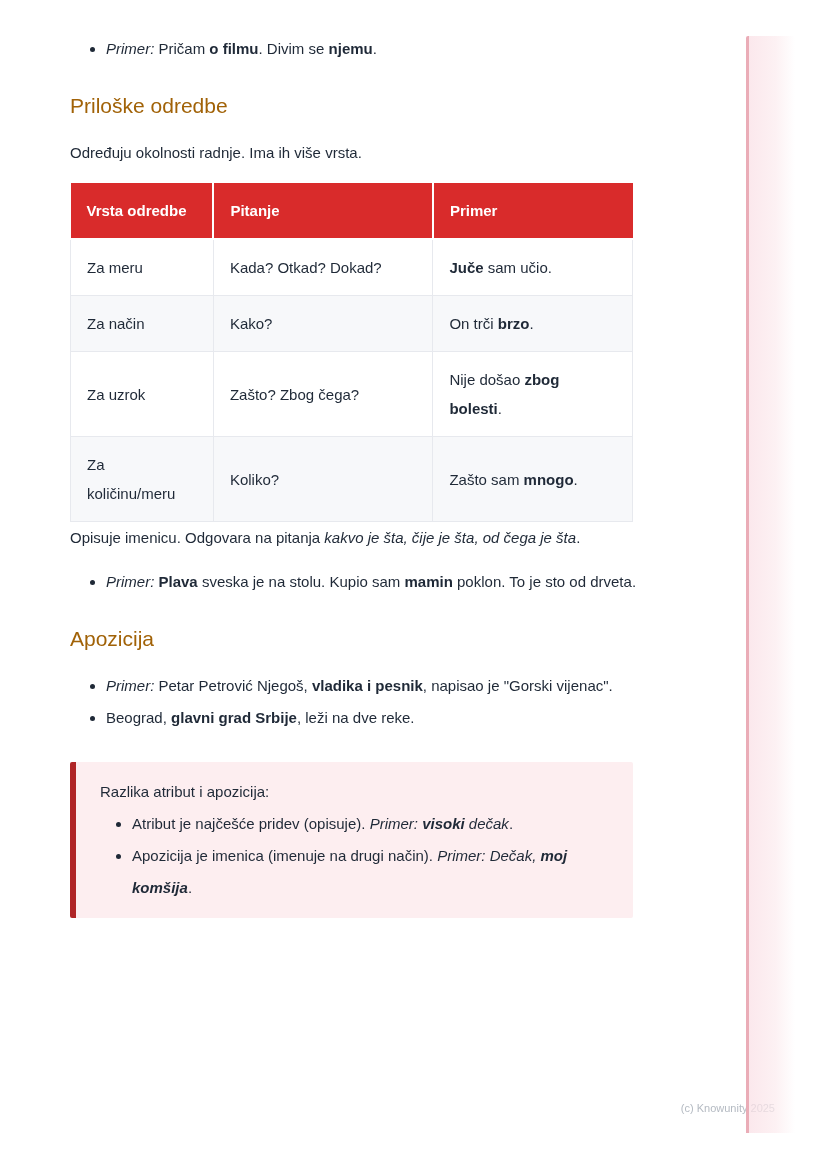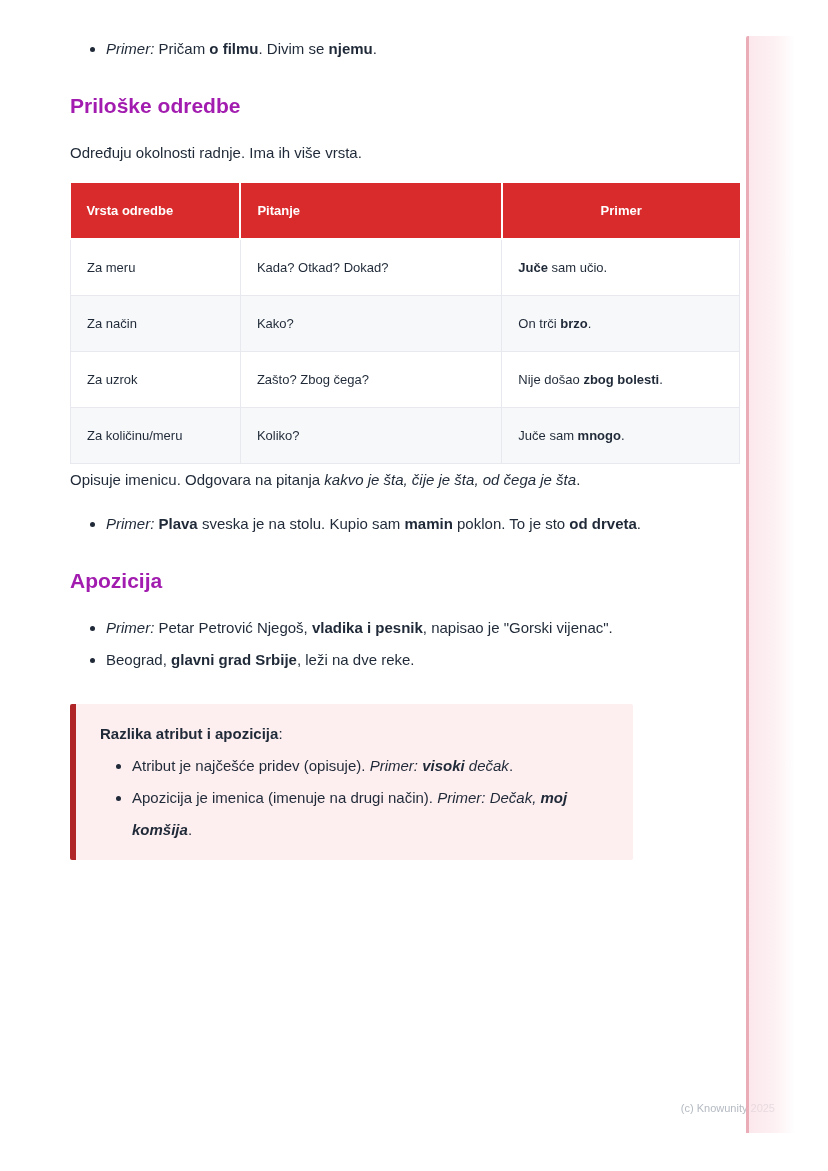--- a/index.html
+++ b/index.html
@@ -29,8 +29,8 @@
   h2.section-title {
     font-size: 21px;
     line-height: 26px;
-    font-weight: 700;
-    color: #a21caf;
+    font-weight: 400;
+    color: #a16207;
     margin: 28px 0 18px 0;
   }
   p.para {

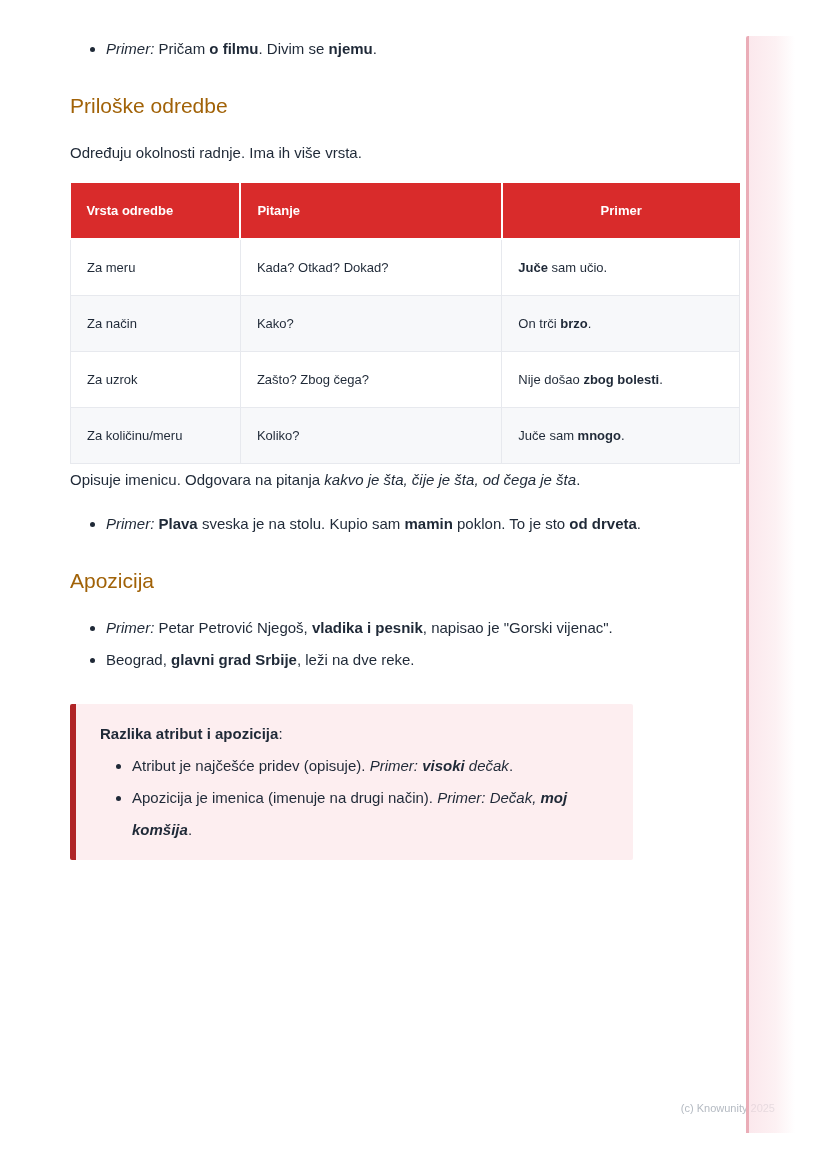--- a/index.html
+++ b/index.html
@@ -42,9 +42,9 @@
 
   table.gram-table {
     border-collapse: collapse;
-    width: 670px;
+    width: 563px;
     margin-top: 14px;
-    font-size: 13px;
+    font-size: 15px;
   }
   table.gram-table thead th {
     background: #d92b2b;

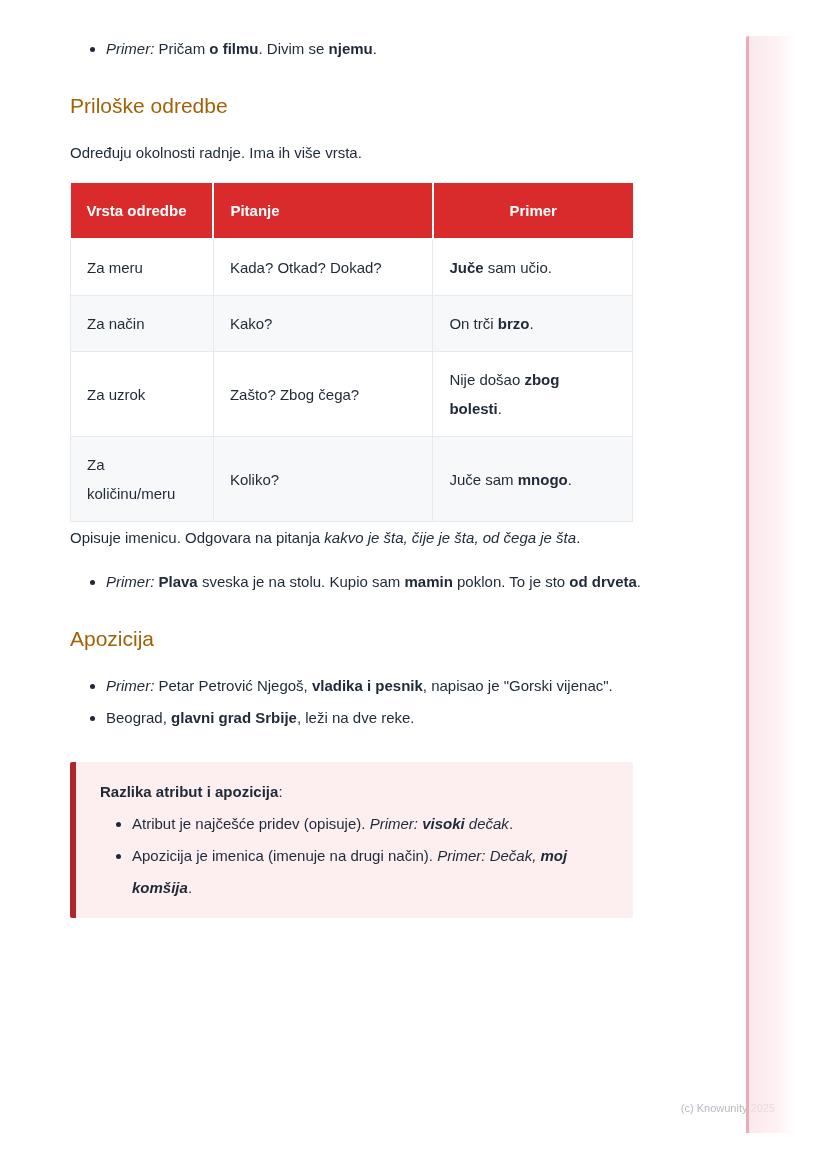--- a/index.html
+++ b/index.html
@@ -56,7 +56,7 @@
     border-right: 2px solid #ffffff;
     border-bottom: 2px solid #ffffff;
   }
-  table.gram-table thead th:last-child { border-right: none; text-align: center; }
+  table.gram-table thead th:last-child { border-right: none; }
   table.gram-table thead th.col-1 { width: 143px; }
   table.gram-table thead th.col-2 { width: 220px; }
   table.gram-table thead th.col-3 { width: 200px; }

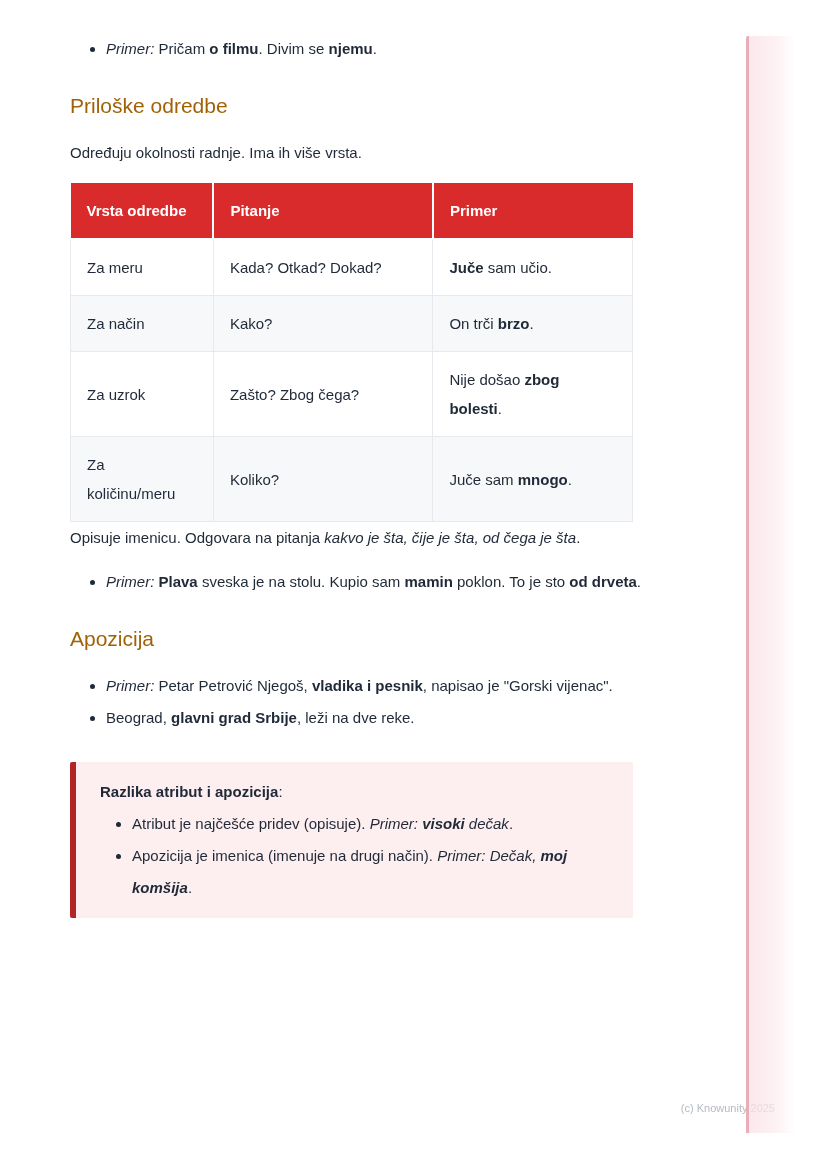--- a/index.html
+++ b/index.html
@@ -149,7 +149,7 @@
       <tr>
         <td>Za količinu/meru</td>
         <td>Koliko?</td>
-        <td><span>Juče sam </span><span style="font-weight: 700;">mnogo</span><span>.</span></td>
+        <td><span>Zašto sam </span><span style="font-weight: 700;">mnogo</span><span>.</span></td>
       </tr>
     </tbody>
   </table>

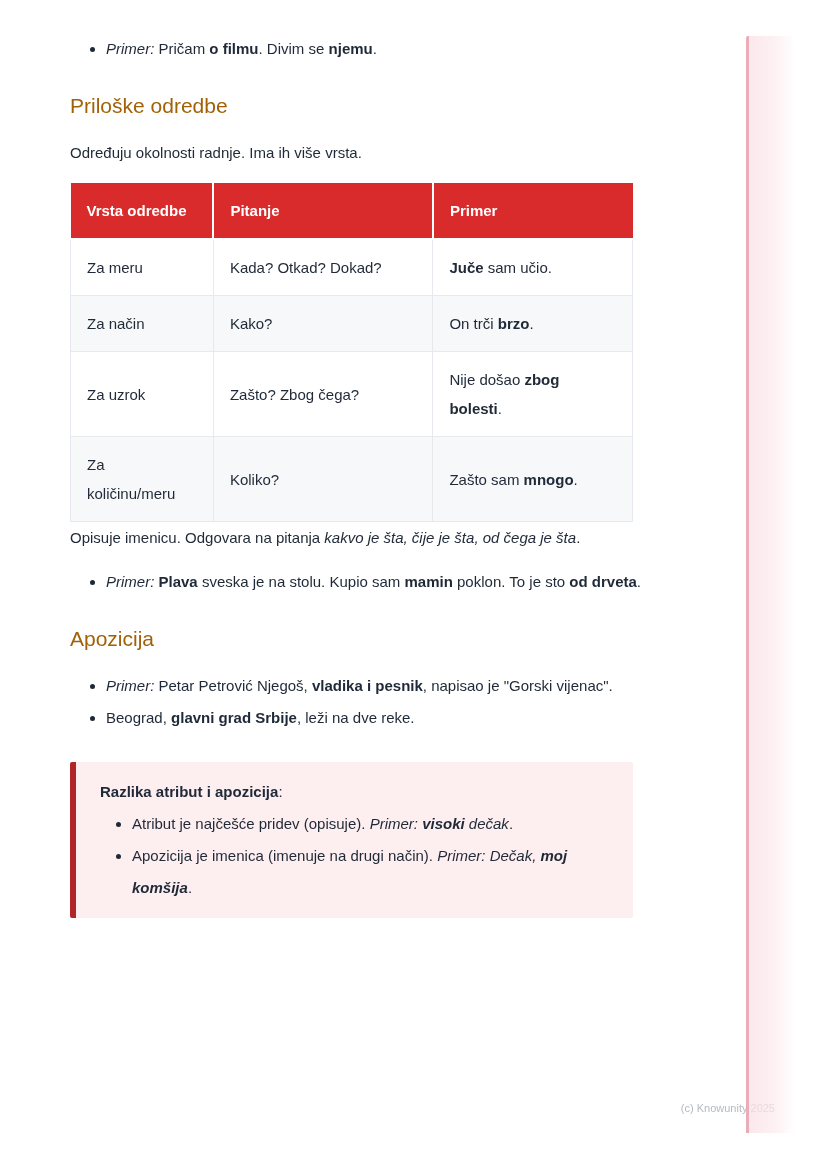--- a/index.html
+++ b/index.html
@@ -156,7 +156,7 @@
 
   <p class="para"><span>Opisuje imenicu. Odgovara na pitanja </span><span style="font-style: italic;">kakvo je šta, čije je šta, od čega je šta</span><span>.</span></p>
   <ul class="bullets after-para">
-    <li><span style="font-style: italic;">Primer:</span><span> </span><span style="font-weight: 700;">Plava</span><span> sveska je na stolu. Kupio sam </span><span style="font-weight: 700;">mamin</span><span> poklon. To je sto </span><span style="font-weight: 700;">od drveta</span><span>.</span></li>
+    <li><span style="font-style: italic;">Primer:</span><span> </span><span style="font-weight: 700;">Plava</span><span> sveska je na stolu. Kupio sam </span><span style="font-weight: 700;">mamin</span><span> poklon. To je sto </span><span style="font-weight: 400;">od drveta</span><span>.</span></li>
   </ul>
 
   <h2 class="section-title">Apozicija</h2>

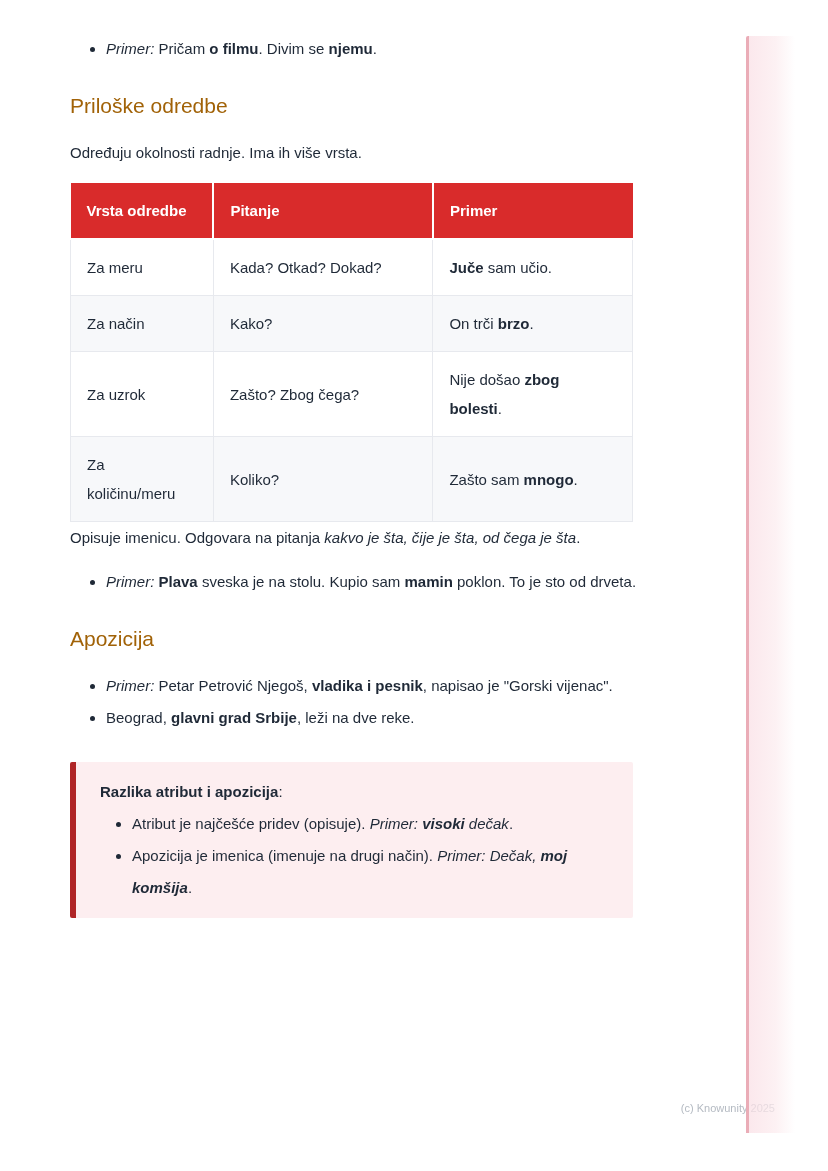--- a/index.html
+++ b/index.html
@@ -166,7 +166,7 @@
   </ul>
 
   <div class="note-box">
-    <p class="note-title"><span style="font-weight: 700;">Razlika atribut i apozicija</span><span>:</span></p>
+    <p class="note-title"><span style="font-weight: 400;">Razlika atribut i apozicija</span><span>:</span></p>
     <ul class="bullets">
       <li><span>Atribut je najčešće pridev (opisuje). </span><span style="font-style: italic;">Primer:</span><span> </span><span style="font-weight: 700; font-style: italic;">visoki</span><span> </span><span style="font-style: italic;">dečak</span><span>.</span></li>
       <li><span>Apozicija je imenica (imenuje na drugi način). </span><span style="font-style: italic;">Primer: Dečak, </span><span style="font-weight: 700; font-style: italic;">moj komšija</span><span>.</span></li>

